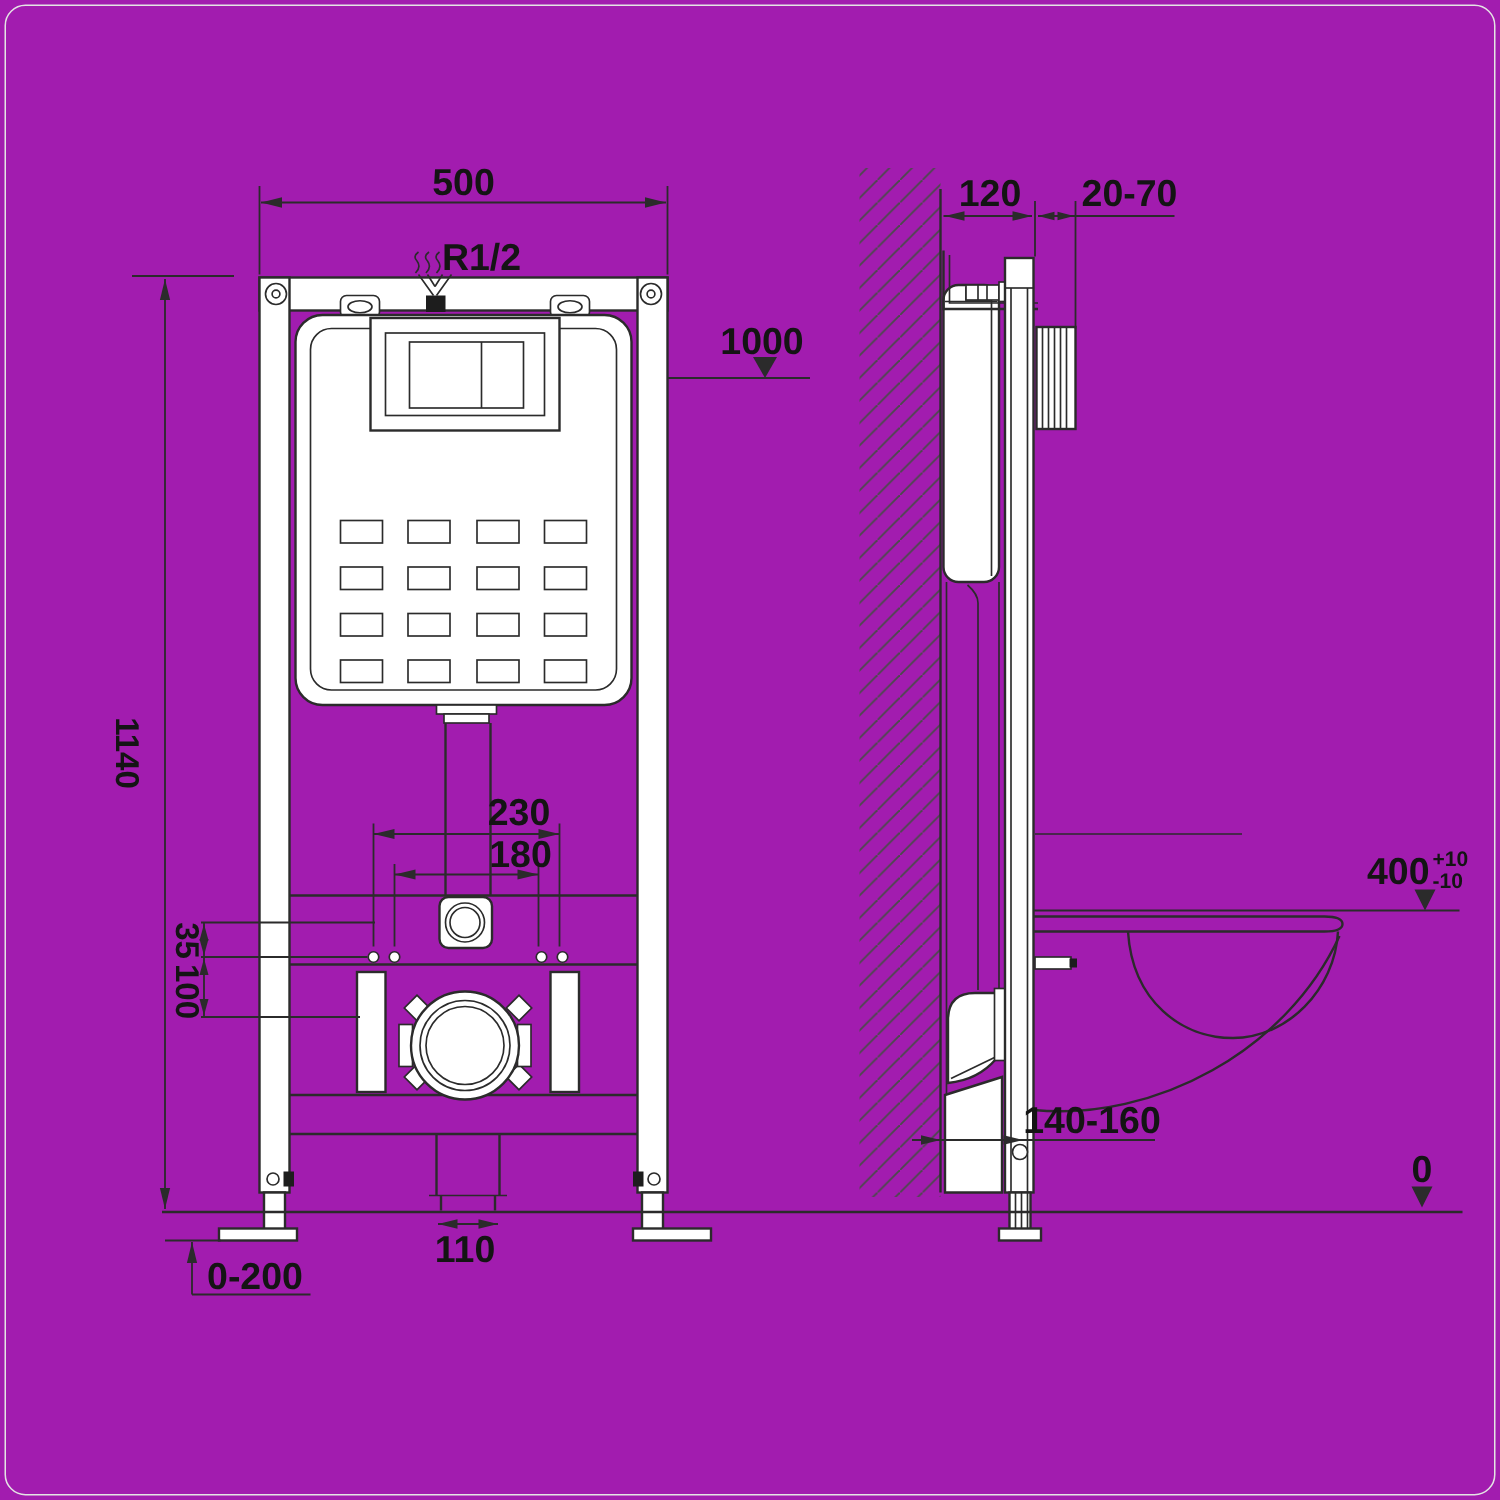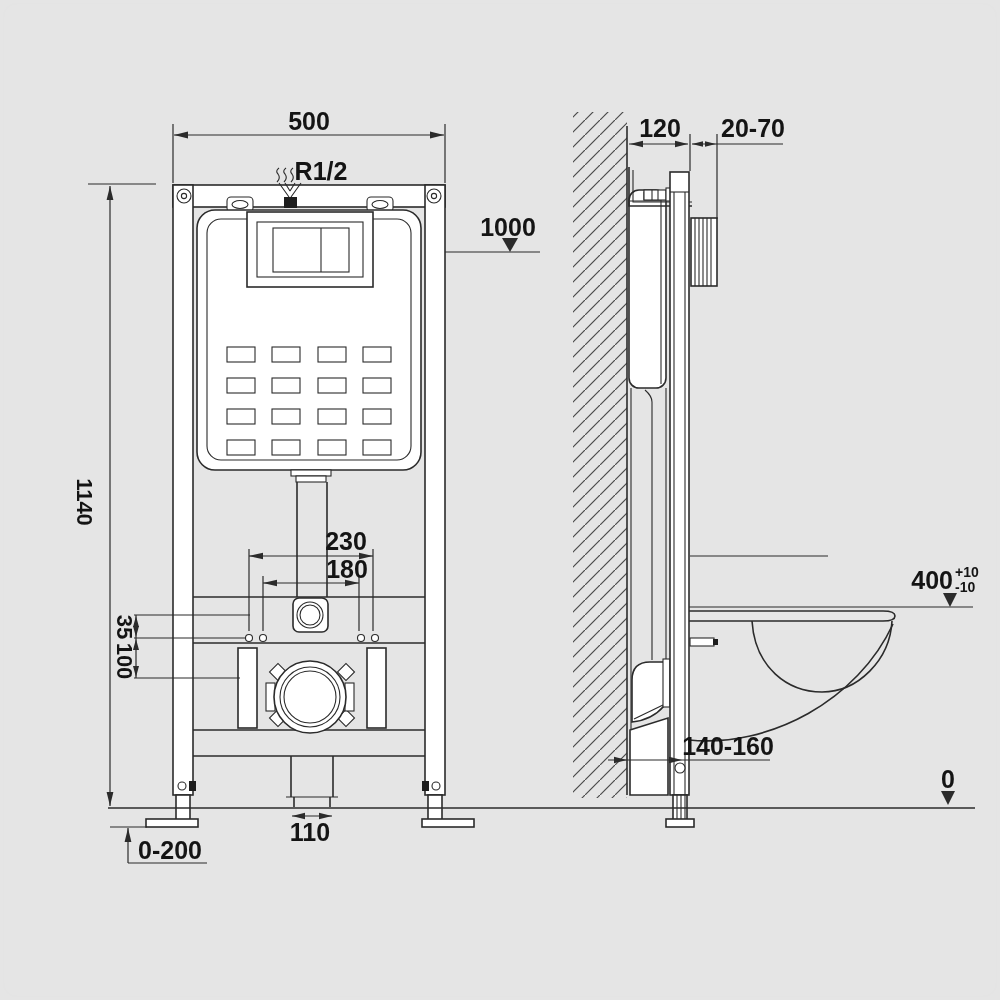--- a/index.html
+++ b/index.html
@@ -3,7 +3,7 @@
 <meta charset="utf-8">
 <style>
   html,body{margin:0;padding:0;background:#fff;}
-  .stage{position:relative;width:1000px;height:1000px;background:#e5e5e5;overflow:hidden;
+  .stage{position:relative;width:1000px;height:1000px;background:#a21caf;overflow:hidden;
          font-family:"Liberation Sans", sans-serif;}
   .frame-border{position:absolute;inset:3px;border:1px solid #e4e4e4;border-radius:14px;pointer-events:none;}
   svg{position:absolute;left:0;top:0;}

